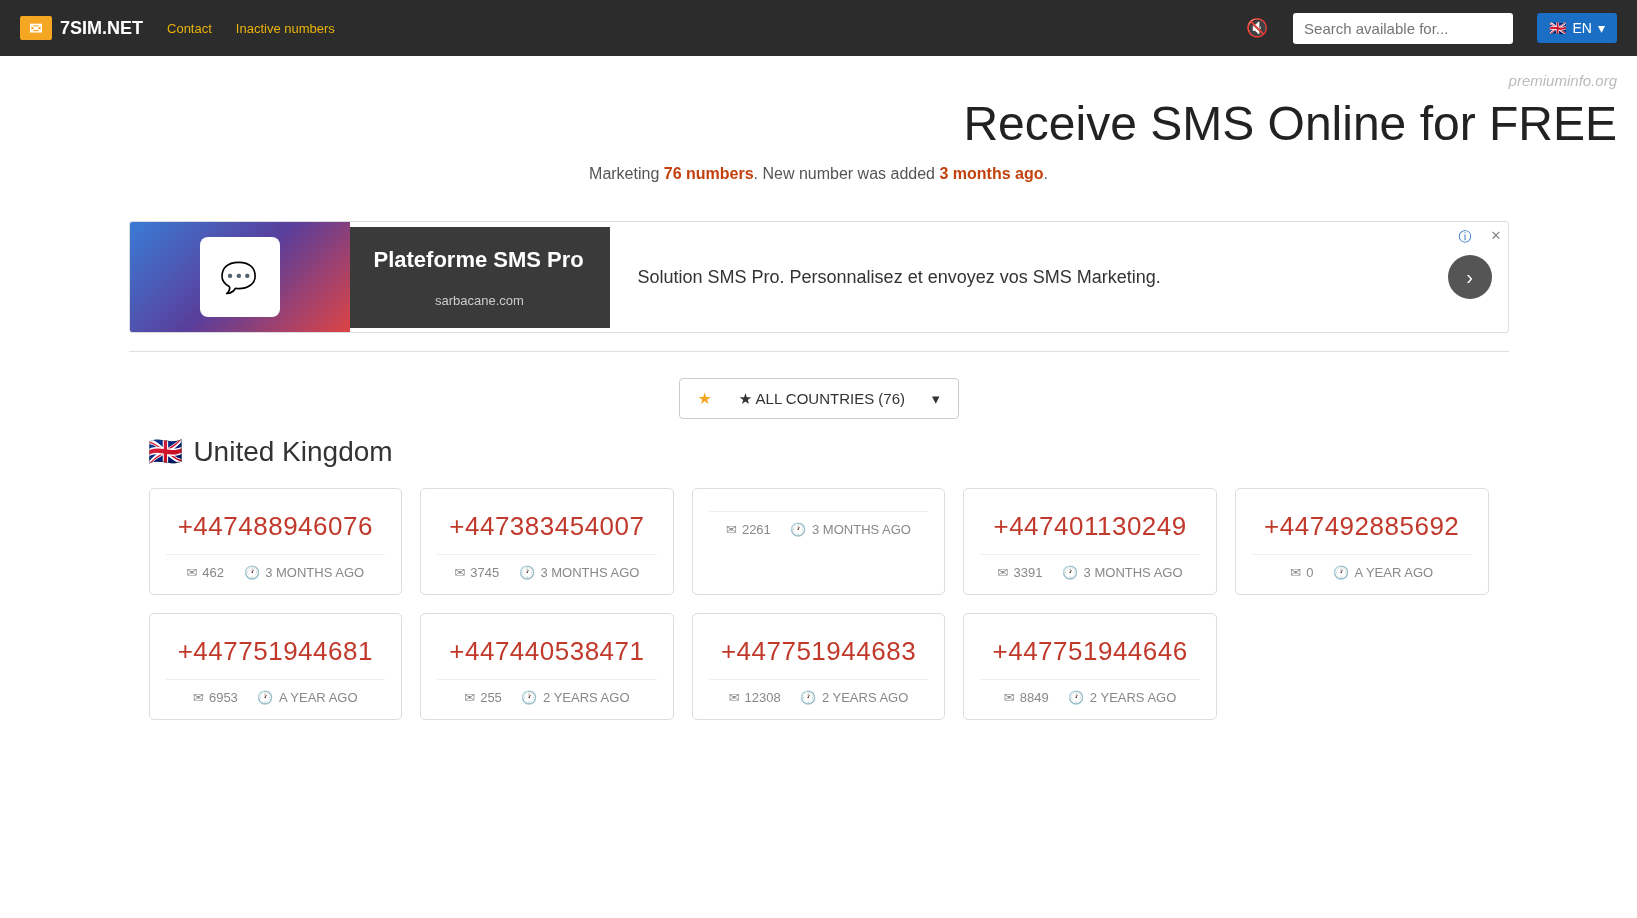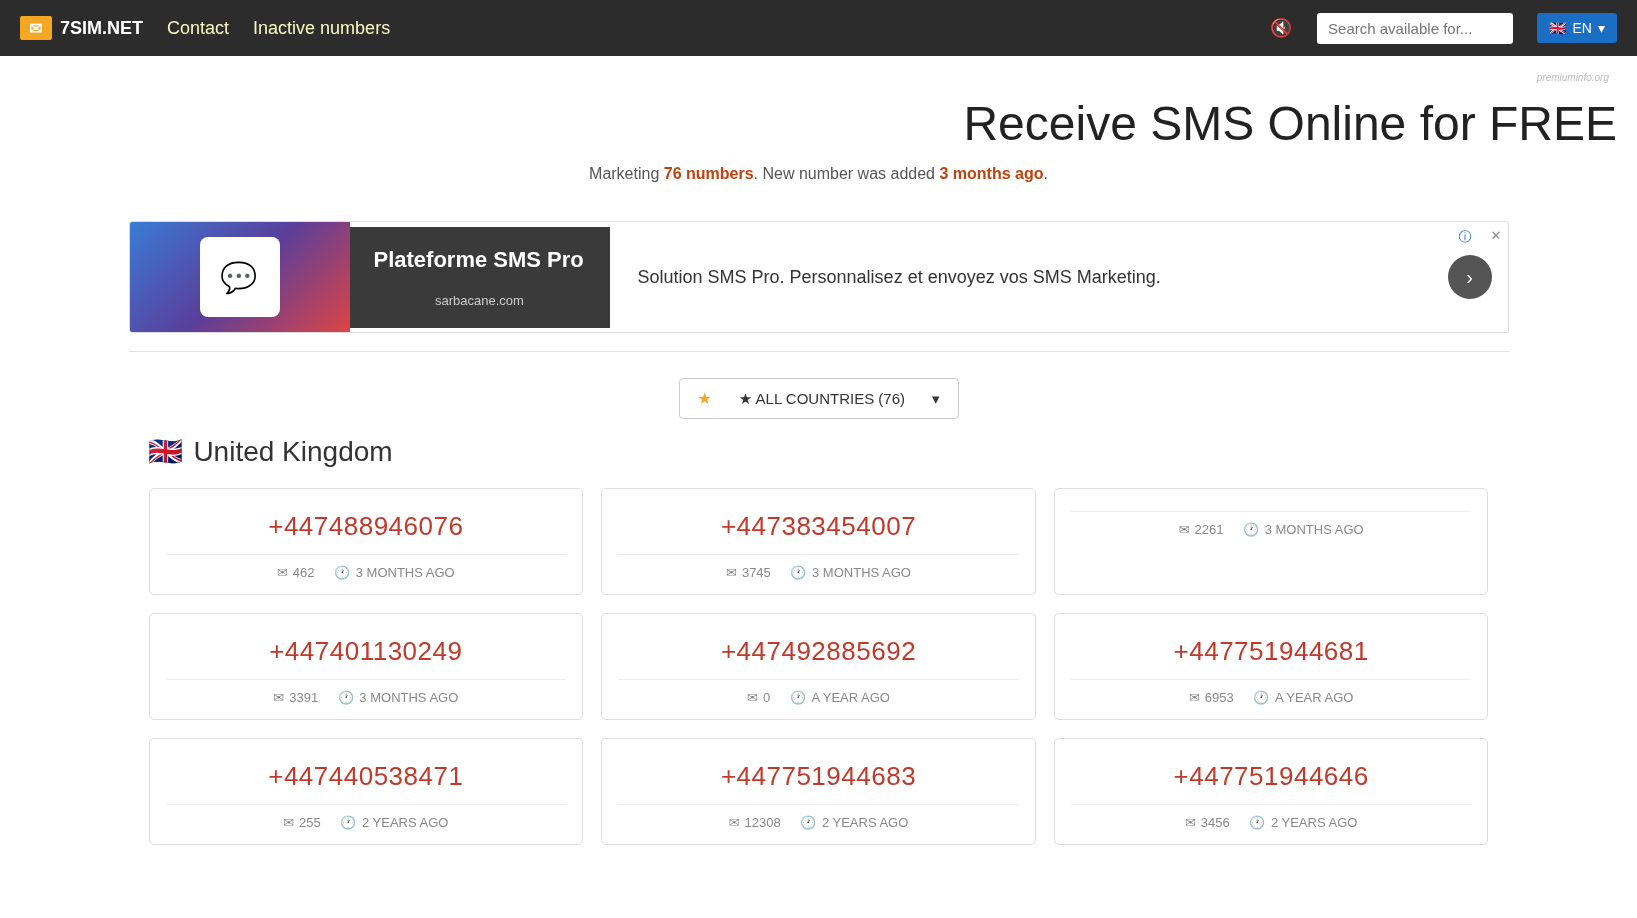--- a/index.html
+++ b/index.html
@@ -34,9 +34,9 @@
       font-size: 16px;
     }
     .nav-link {
-      color: #fef9c3;
+      color: #eab308;
       text-decoration: none;
-      font-size: 18px;
+      font-size: 13px;
       cursor: pointer;
     }
     .navbar-spacer { flex: 1; }

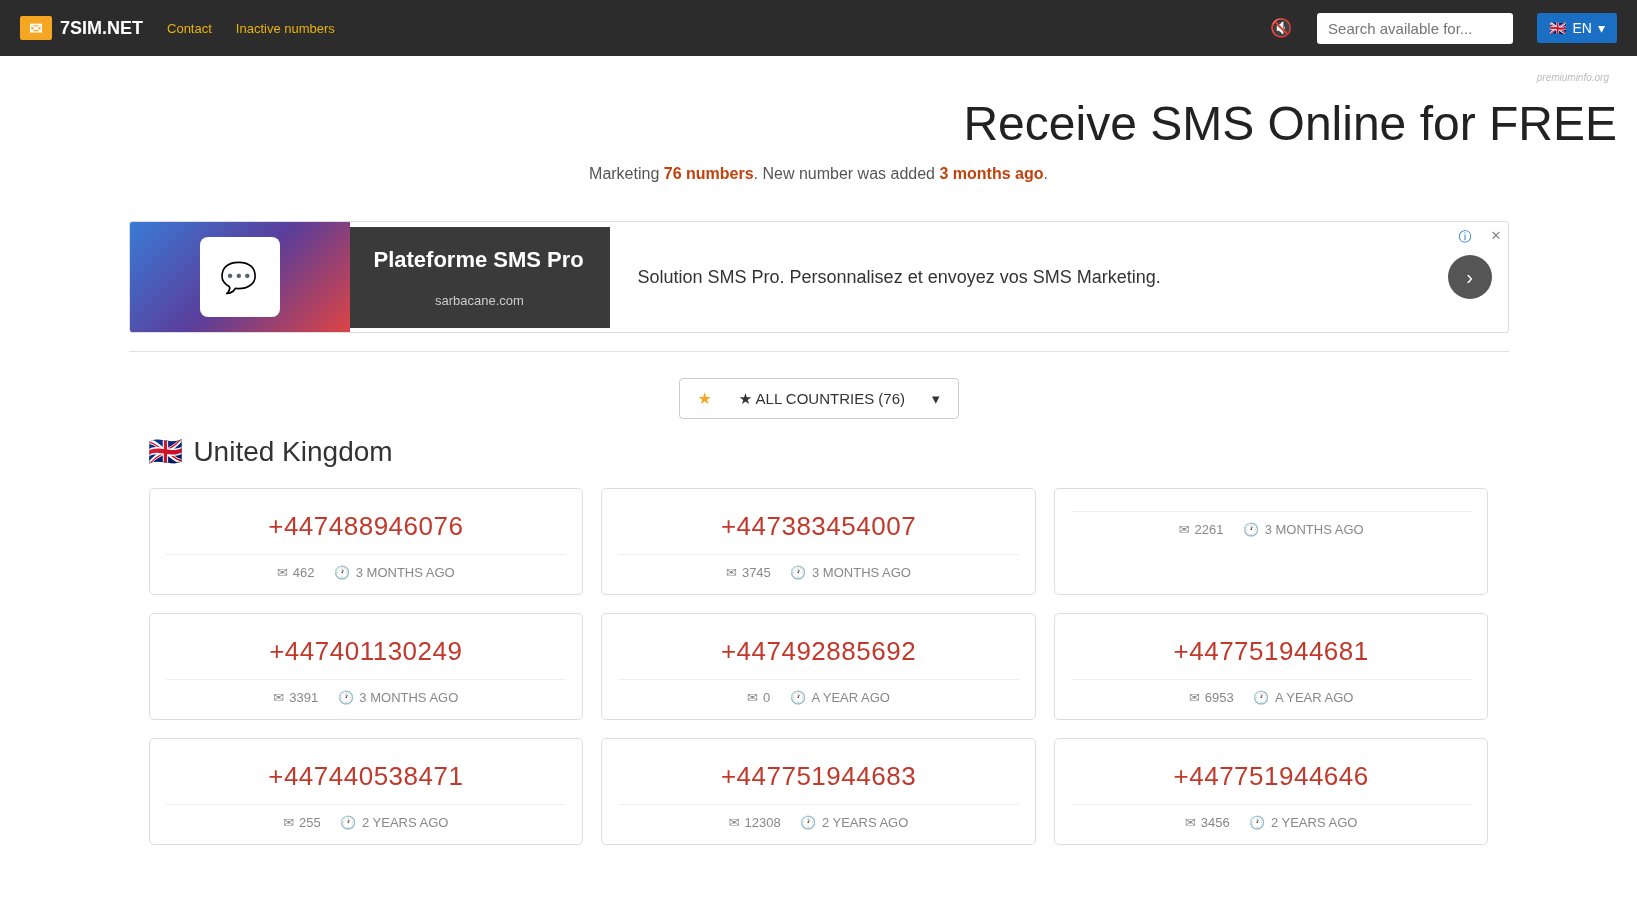--- a/index.html
+++ b/index.html
@@ -54,7 +54,7 @@
       border-radius: 3px;
       padding: 7px 11px;
       font-size: 15px;
-      width: 196px;
+      width: 220px;
       color: #7f1d1d;
       outline: none;
     }

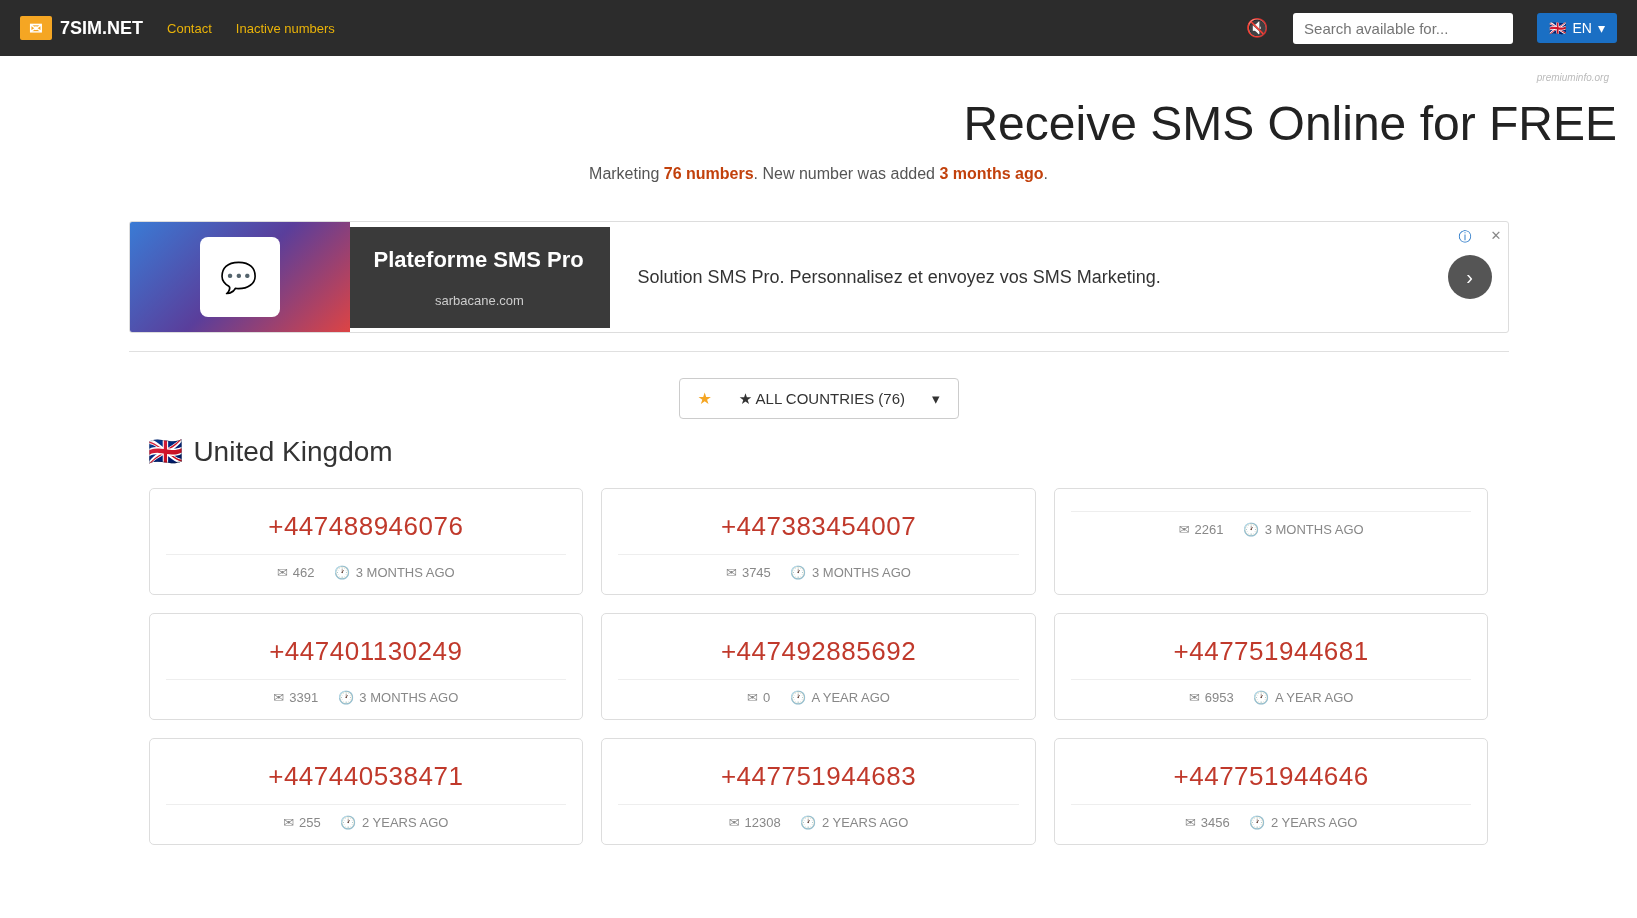--- a/index.html
+++ b/index.html
@@ -93,9 +93,9 @@
     .watermark {
       position: absolute;
       top: 72px;
-      right: 28px;
+      right: 20px;
       color: #bbb;
-      font-size: 10px;
+      font-size: 15px;
       font-style: italic;
     }
 

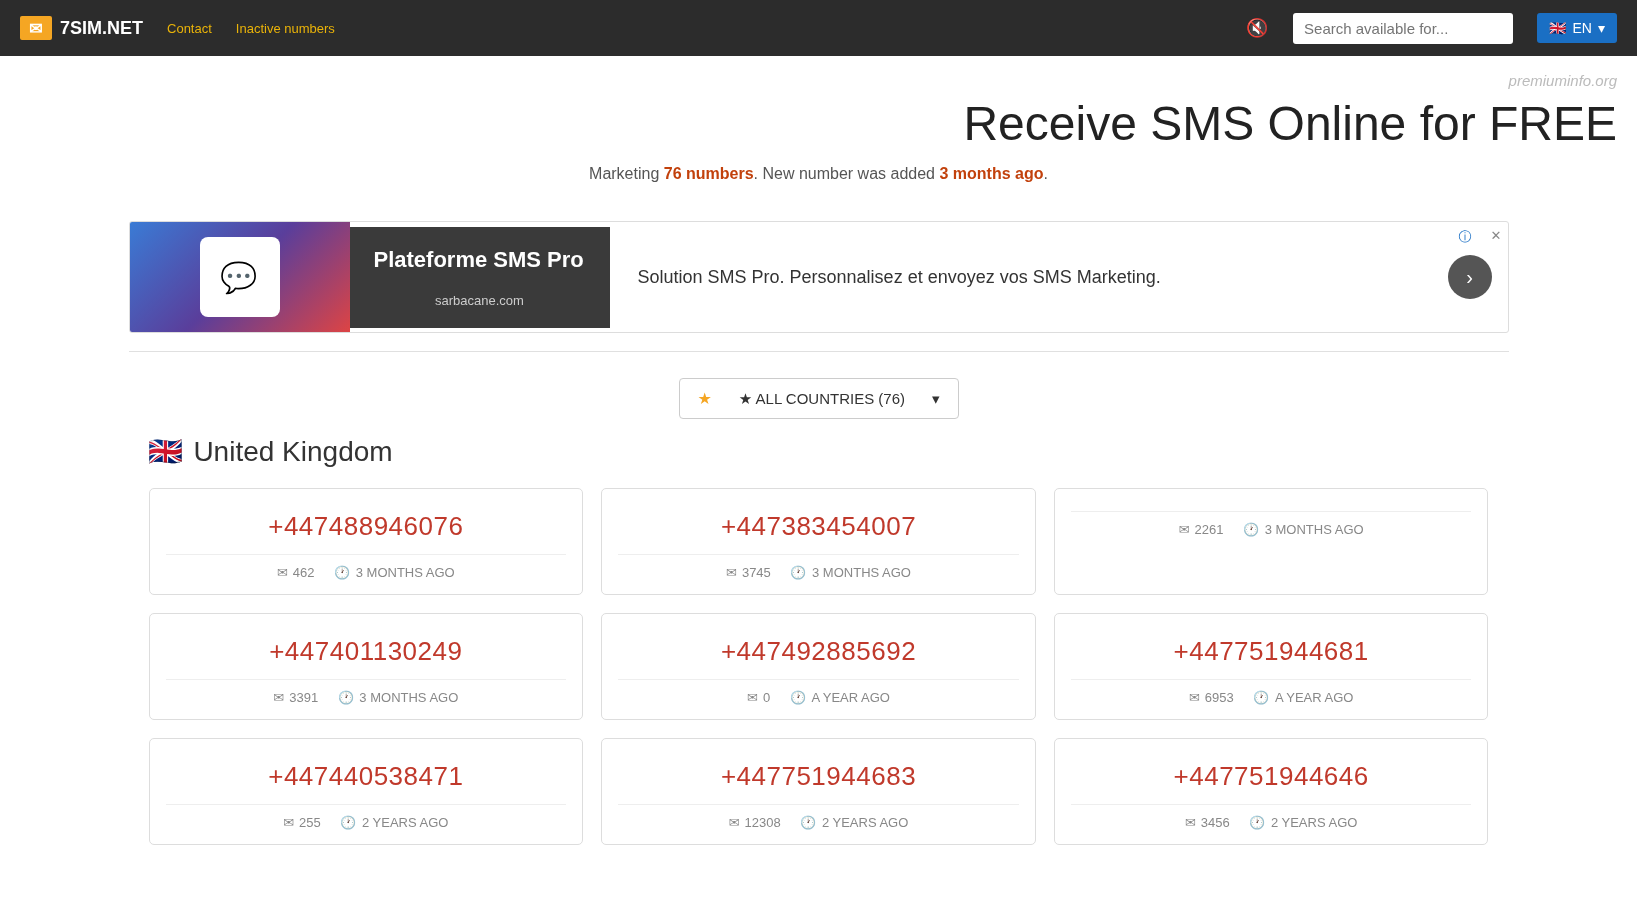--- a/index.html
+++ b/index.html
@@ -226,7 +226,7 @@
     
     .phone-grid {
       display: grid;
-      grid-template-columns: repeat(3, 1fr);
+      grid-template-columns: repeat(5, 1fr);
       gap: 18px;
     }
     .phone-card {

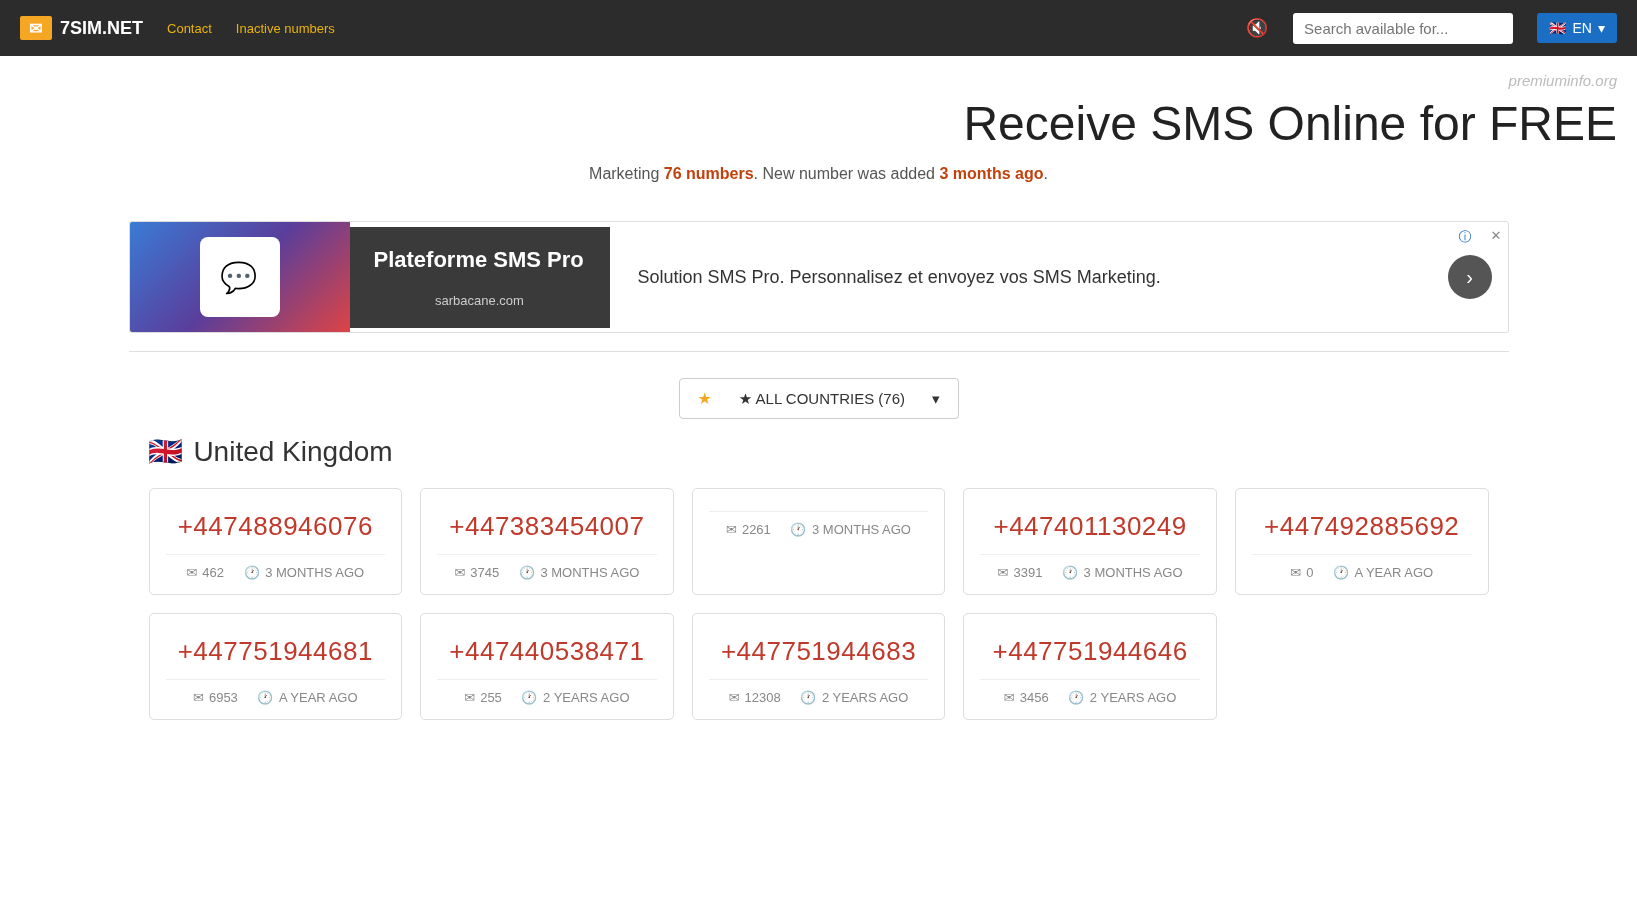--- a/index.html
+++ b/index.html
@@ -431,7 +431,7 @@
       <div class="phone-meta">
         <div class="meta-item">
           <span class="meta-icon">✉</span>
-          <span>3456</span>
+          <span>8849</span>
         </div>
         <div class="meta-item">
           <span class="meta-icon">🕐</span>

